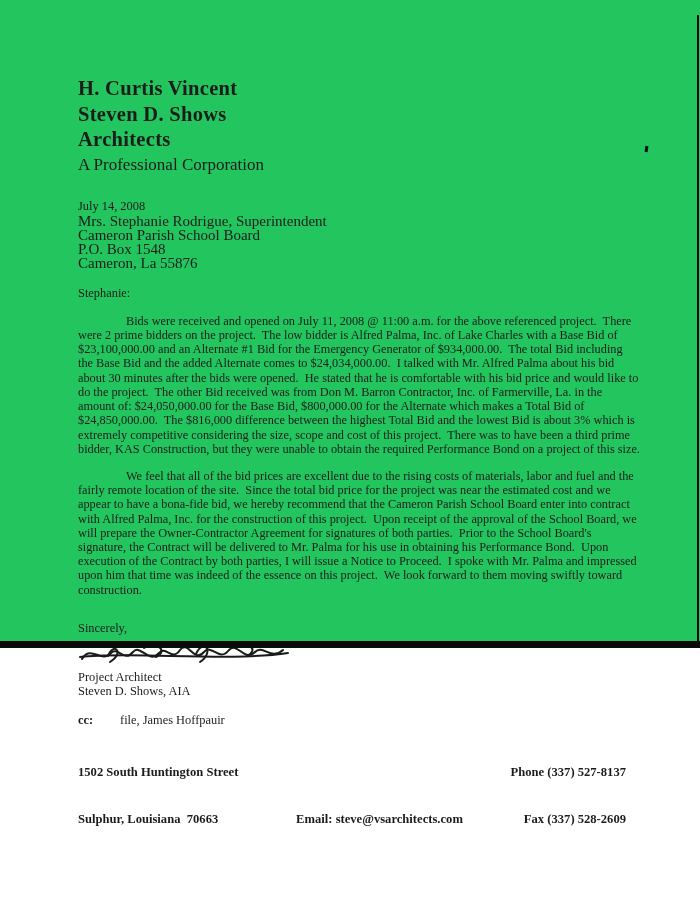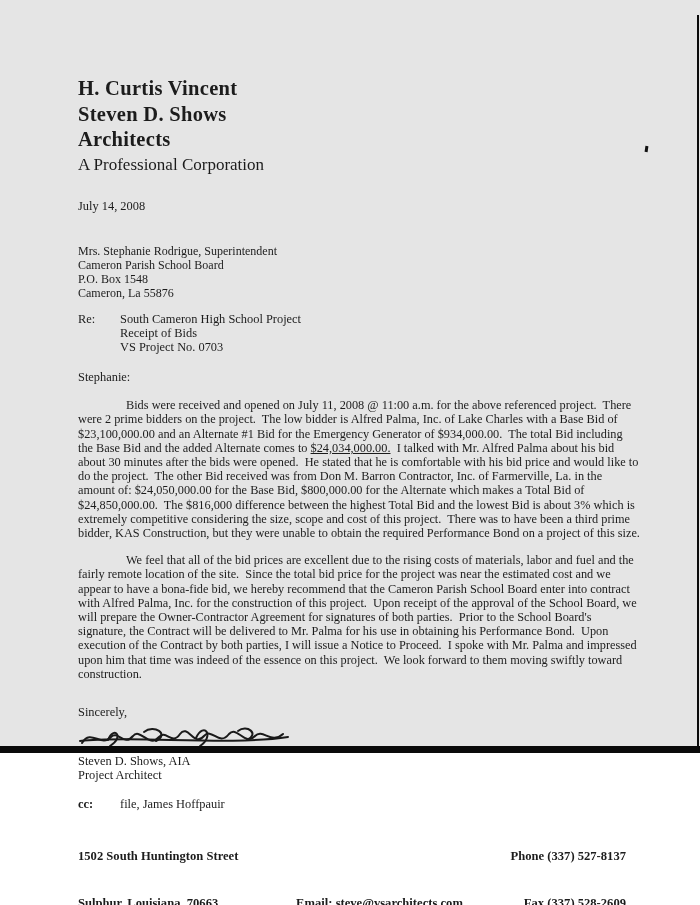--- a/index.html
+++ b/index.html
@@ -13,8 +13,8 @@
   }
   .page {
     position: relative;
-    width: 700px; height: 753px;
-    background: #e5e5e5;
+    width: 700px; height: 648px;
+    background: #22c55e;
     padding: 76px 62px 8px 78px;
   }
   .letterhead-line {

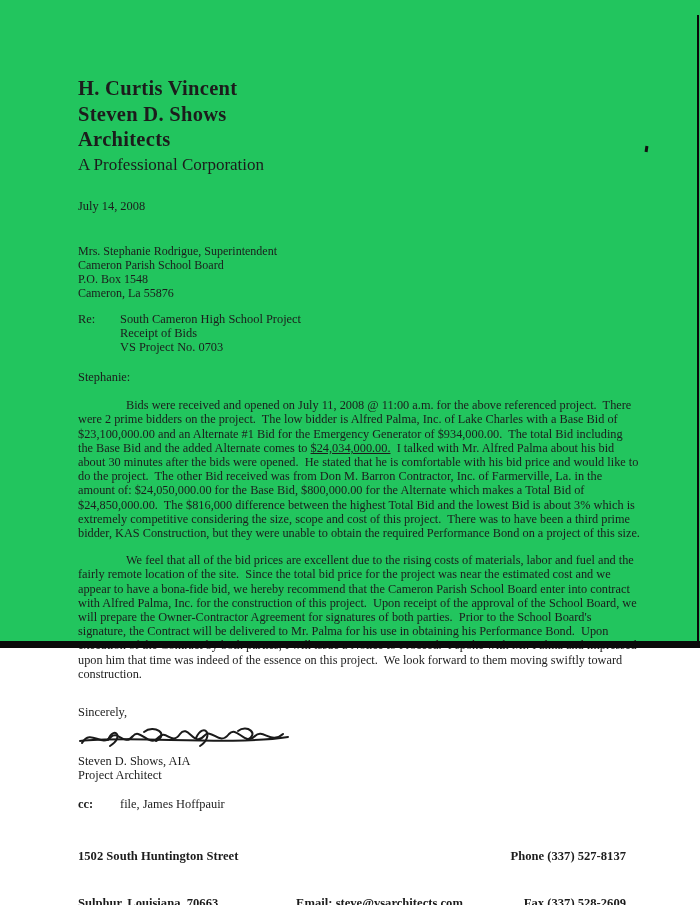--- a/index.html
+++ b/index.html
@@ -26,7 +26,7 @@
     margin-top: 1px;
   }
   .date-line { font-size: 12.4px; margin-top: 24px; }
-  .recipient { margin-top: 30px; font-size: 12px; line-height: 14.1px; }
+  .recipient { font-size: 15px; line-height: 14.1px; }
   .re-block { margin-top: 12px; font-size: 12.4px; line-height: 14.1px; display: flex; }
   .re-label { width: 42px; flex: 0 0 42px; }
   .salutation { margin-top: 16px; font-size: 12.4px; }

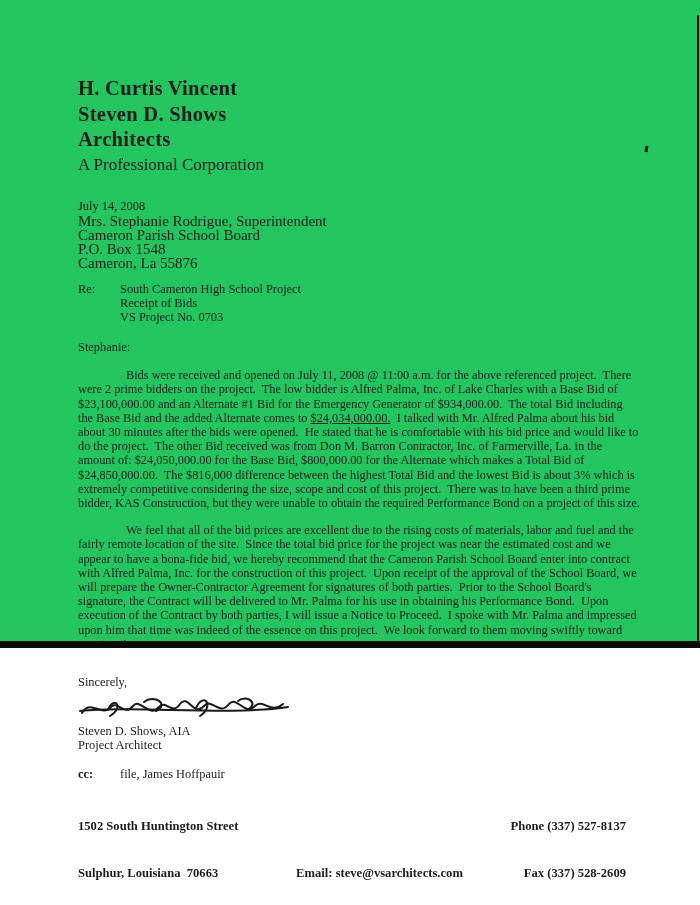--- a/index.html
+++ b/index.html
@@ -90,14 +90,6 @@
     <div>Cameron, La 55876</div>
   </div>
 
-  <div class="re-block">
-    <div class="re-label">Re:</div>
-    <div>
-      <div>South Cameron High School Project</div>
-      <div>Receipt of Bids</div>
-      <div>VS Project No. 0703</div>
-    </div>
-  </div>
 
   <div class="salutation">Stephanie:</div>
 

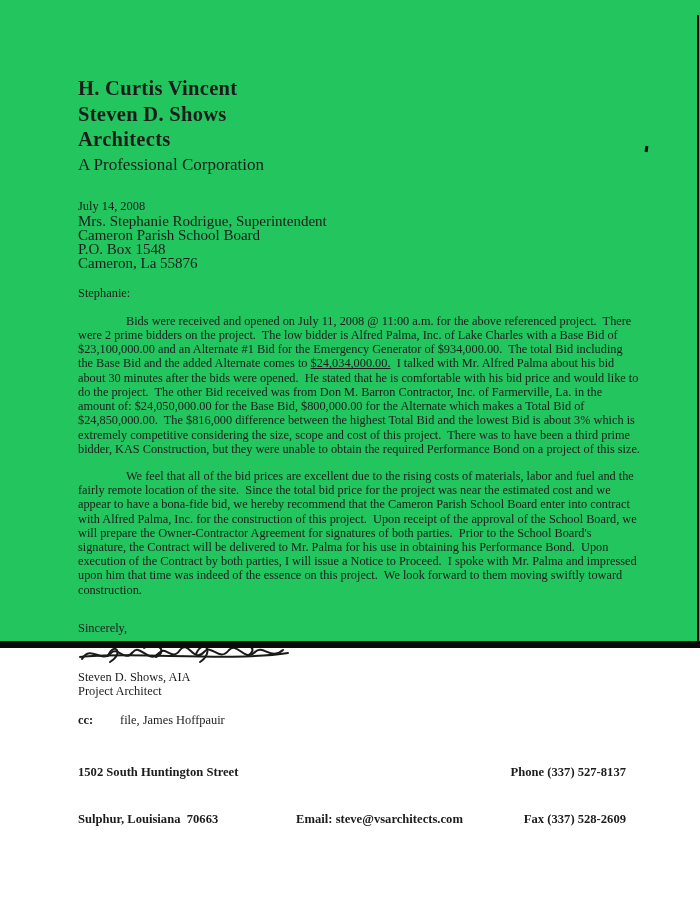--- a/index.html
+++ b/index.html
@@ -38,7 +38,7 @@
     white-space: pre-wrap;
     text-align: left;
   }
-  .uline { text-decoration: underline; }
+  .uline { }
   .closing { margin-top: 24px; font-size: 12.4px; line-height: 14.1px; }
   .sig-wrap { margin-top: 1px; height: 34px; }
   .signer { font-size: 12.4px; line-height: 14.1px; }

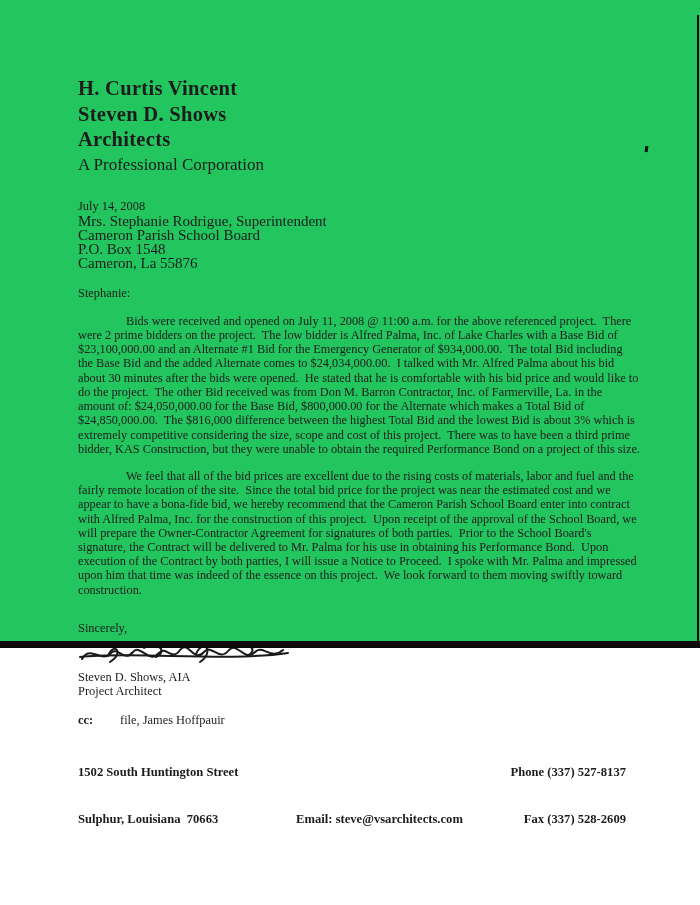--- a/index.html
+++ b/index.html
@@ -113,8 +113,8 @@
   </div>
 
   <div class="signer">
+    <div>Project Architect</div>
     <div>Steven D. Shows, AIA</div>
-    <div>Project Architect</div>
   </div>
 
   <div class="cc-block">

